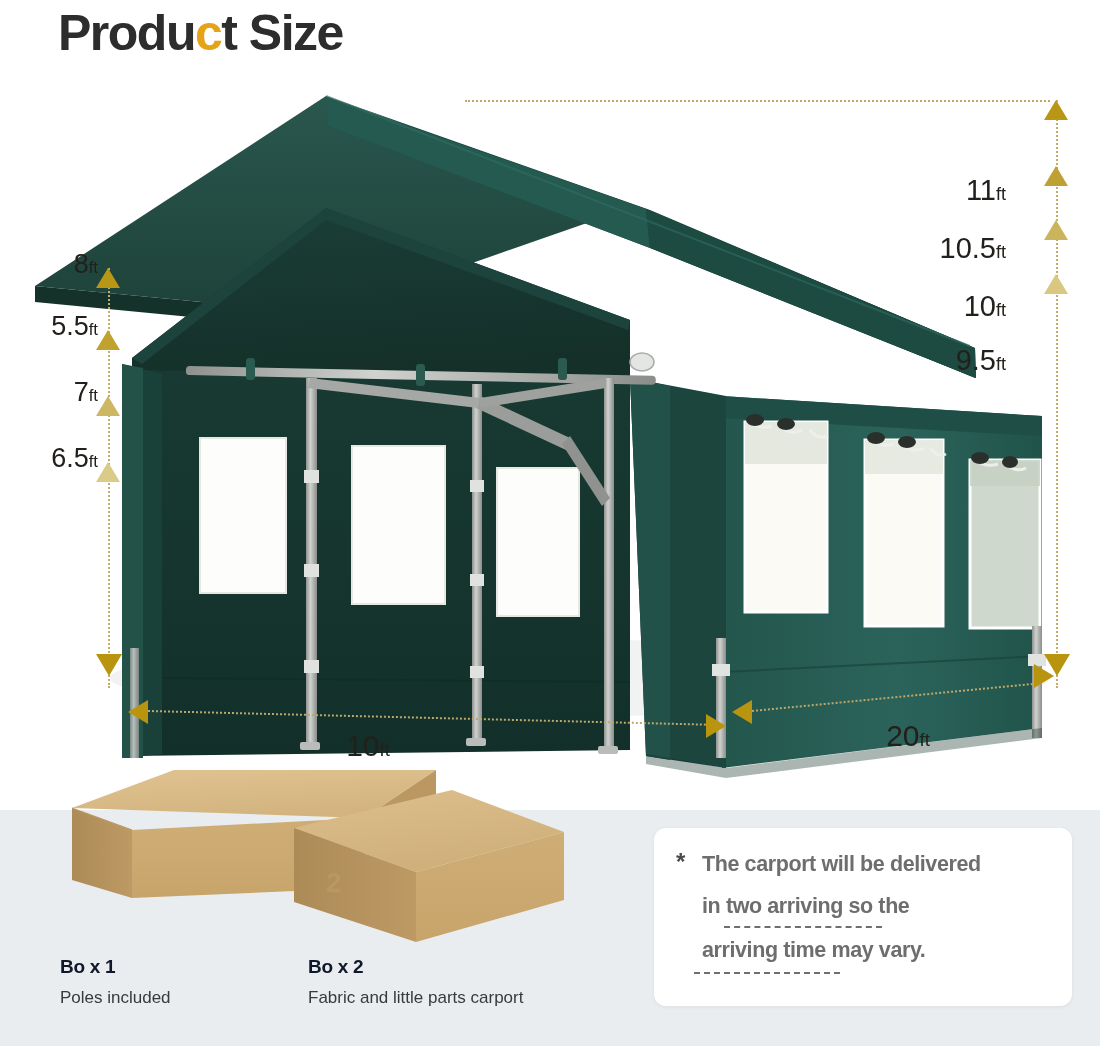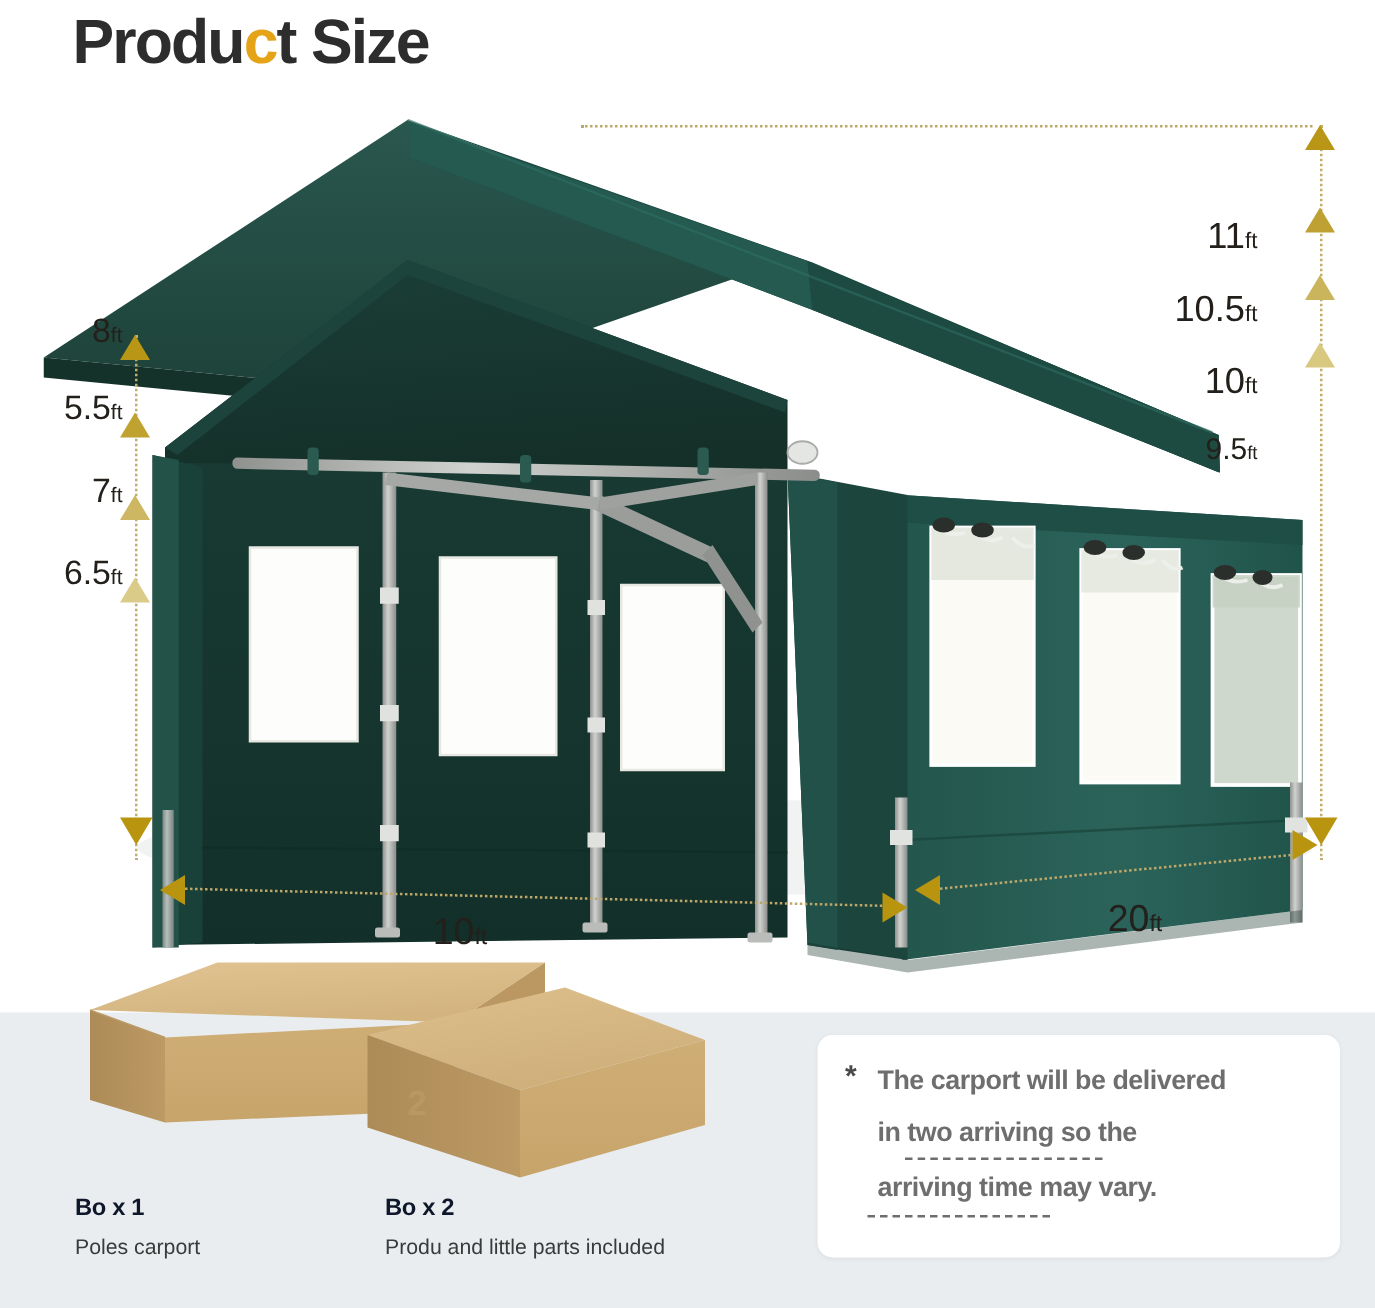--- a/index.html
+++ b/index.html
@@ -322,7 +322,7 @@
     </div>
 
     <div class="arrow-up" style="left:1034px; top:196px; border-bottom-color:#d9c87f;"></div>
-    <div class="dim-label" style="left:996px; top:282px; font-size:24px; transform:translate(-100%,-50%);">
+    <div class="dim-label" style="left:996px; top:282px; font-size:29px; transform:translate(-100%,-50%);">
       <span>9.5</span><span class="unit">ft</span>
     </div>
 

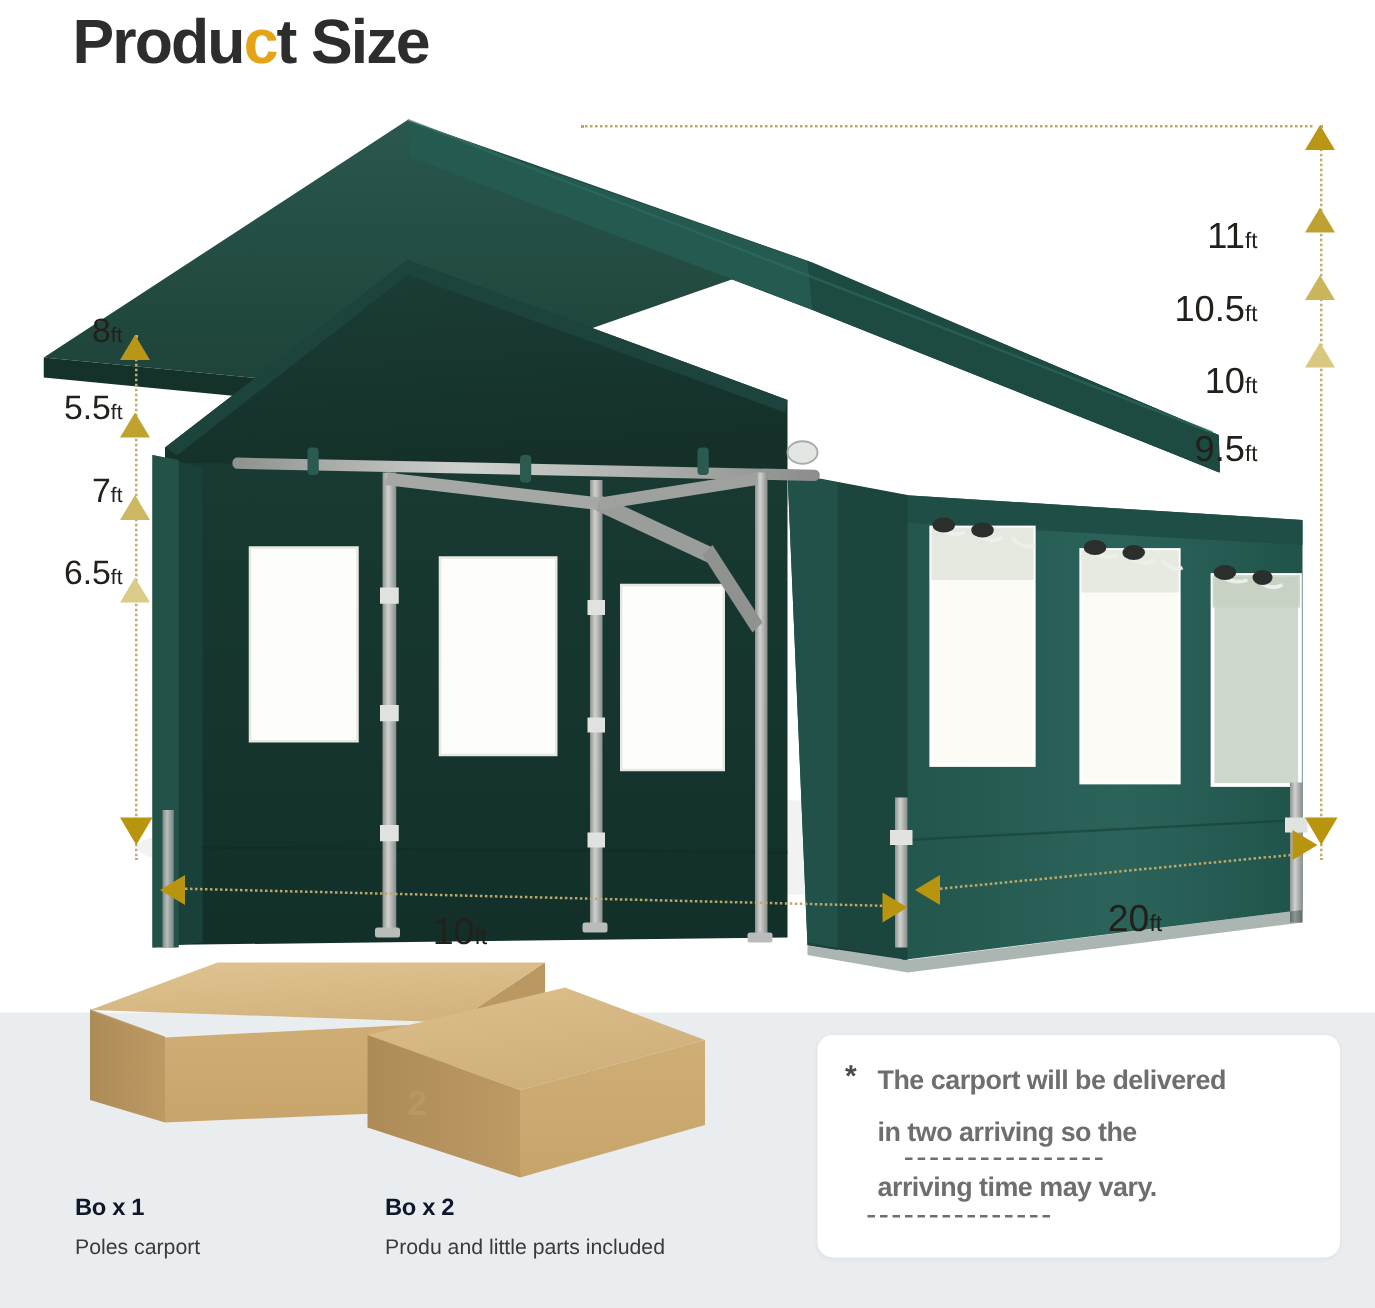--- a/index.html
+++ b/index.html
@@ -408,7 +408,7 @@
   </svg>
 
   <div class="box-caption" style="left:60px; top:956px;">Bo x 1</div>
-  <div class="box-sub" style="left:60px; top:988px;">Poles carport</div>
+  <div class="box-sub" style="left:60px; top:988px;">Poles included</div>
 
   <div class="box-caption" style="left:308px; top:956px;">Bo x 2</div>
   <div class="box-sub" style="left:308px; top:988px;">Produ and little parts included</div>

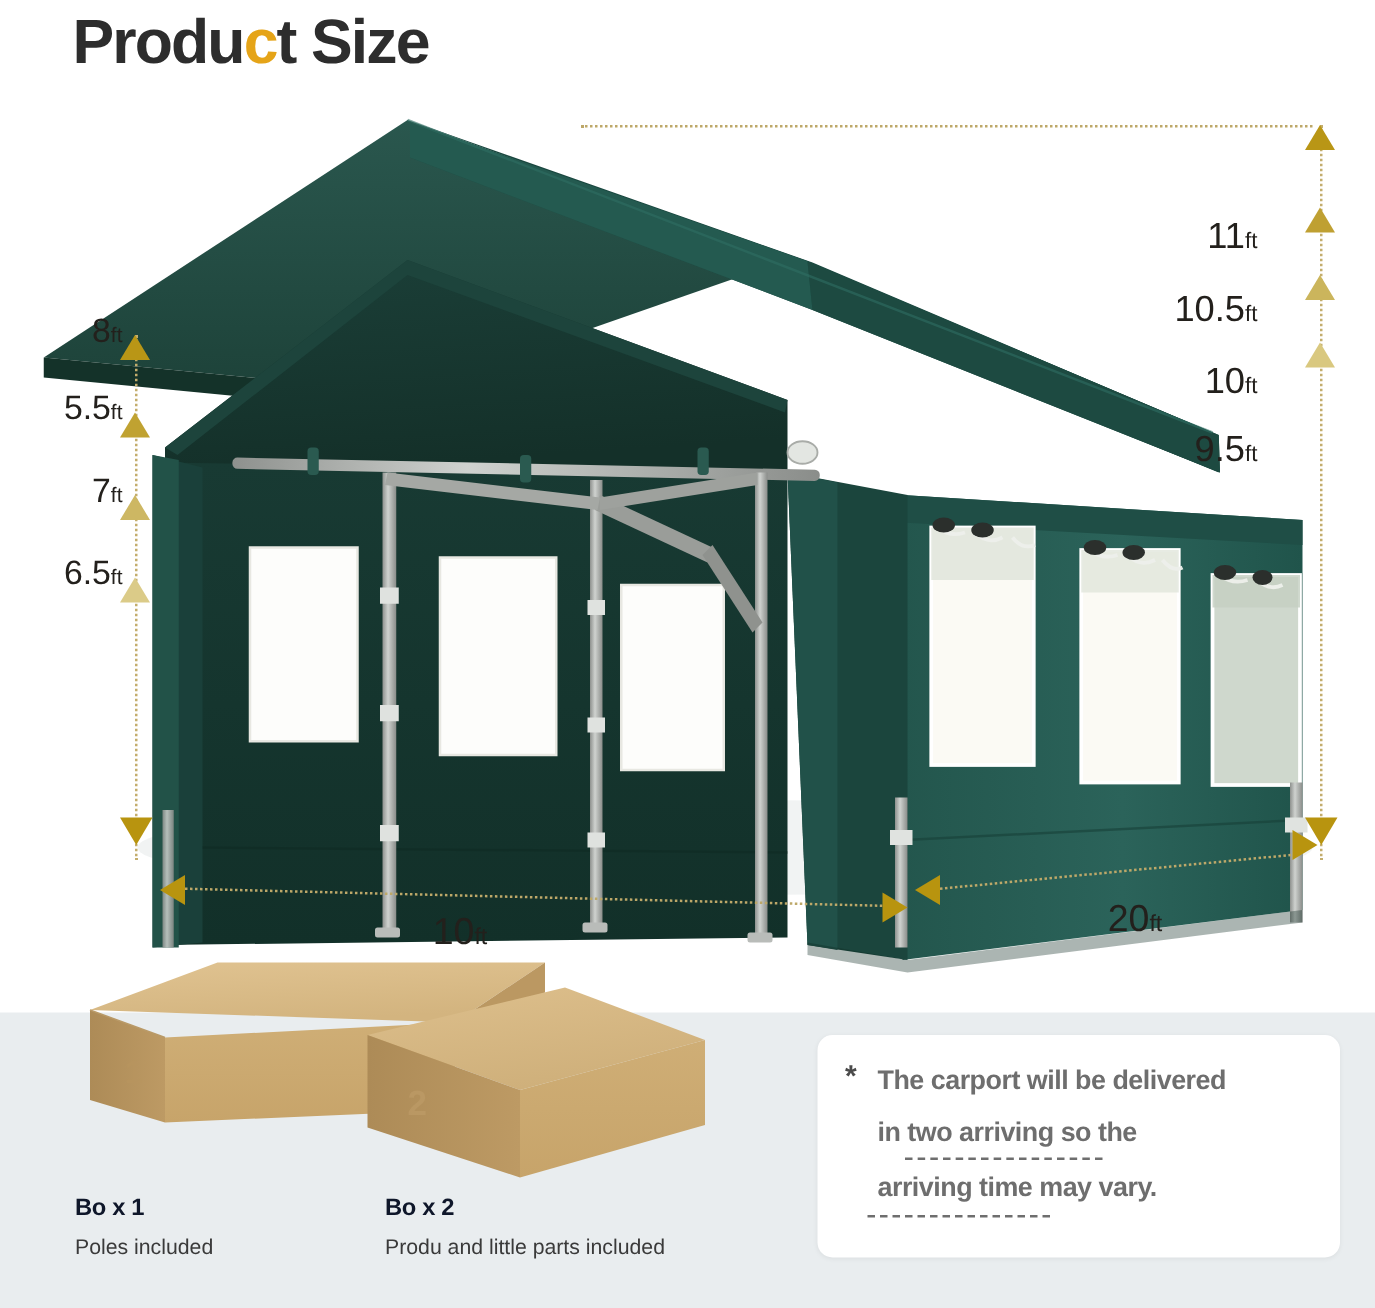--- a/index.html
+++ b/index.html
@@ -411,7 +411,7 @@
   <div class="box-sub" style="left:60px; top:988px;">Poles included</div>
 
   <div class="box-caption" style="left:308px; top:956px;">Bo x 2</div>
-  <div class="box-sub" style="left:308px; top:988px;">Produ and little parts included</div>
+  <div class="box-sub" style="left:308px; top:988px;">Fabric and little parts carport</div>
 
   <div id="note-card">
     <div id="note-star">*</div>

